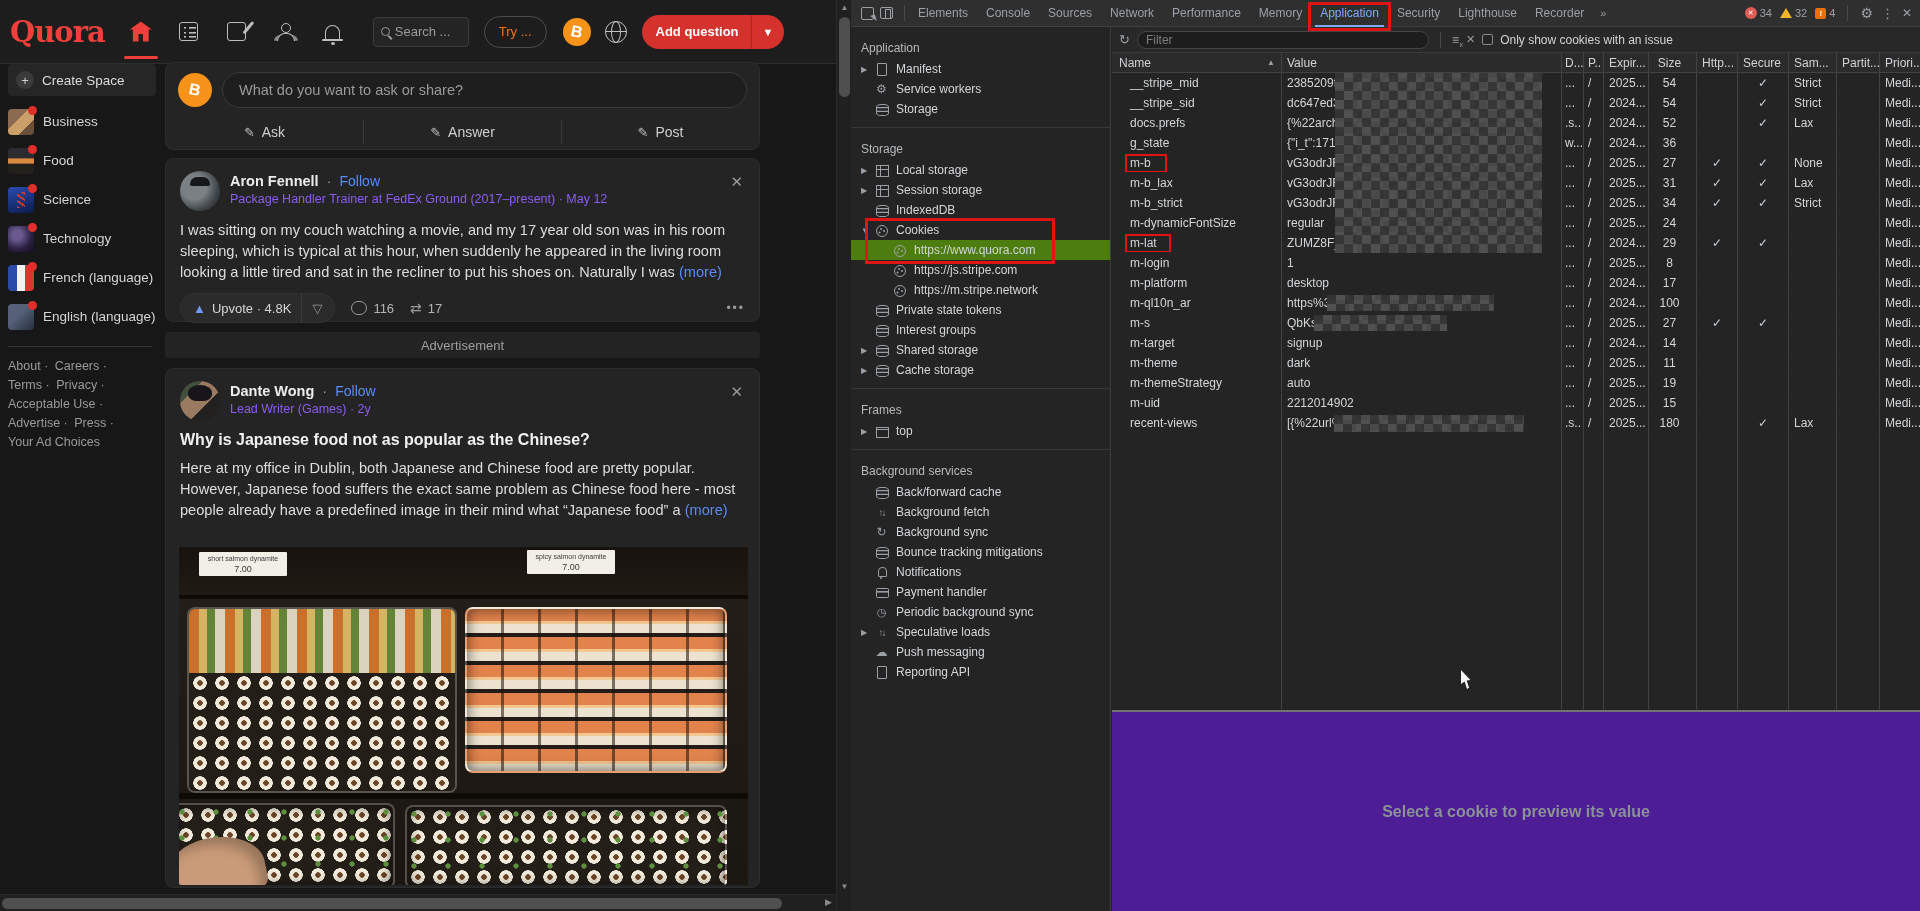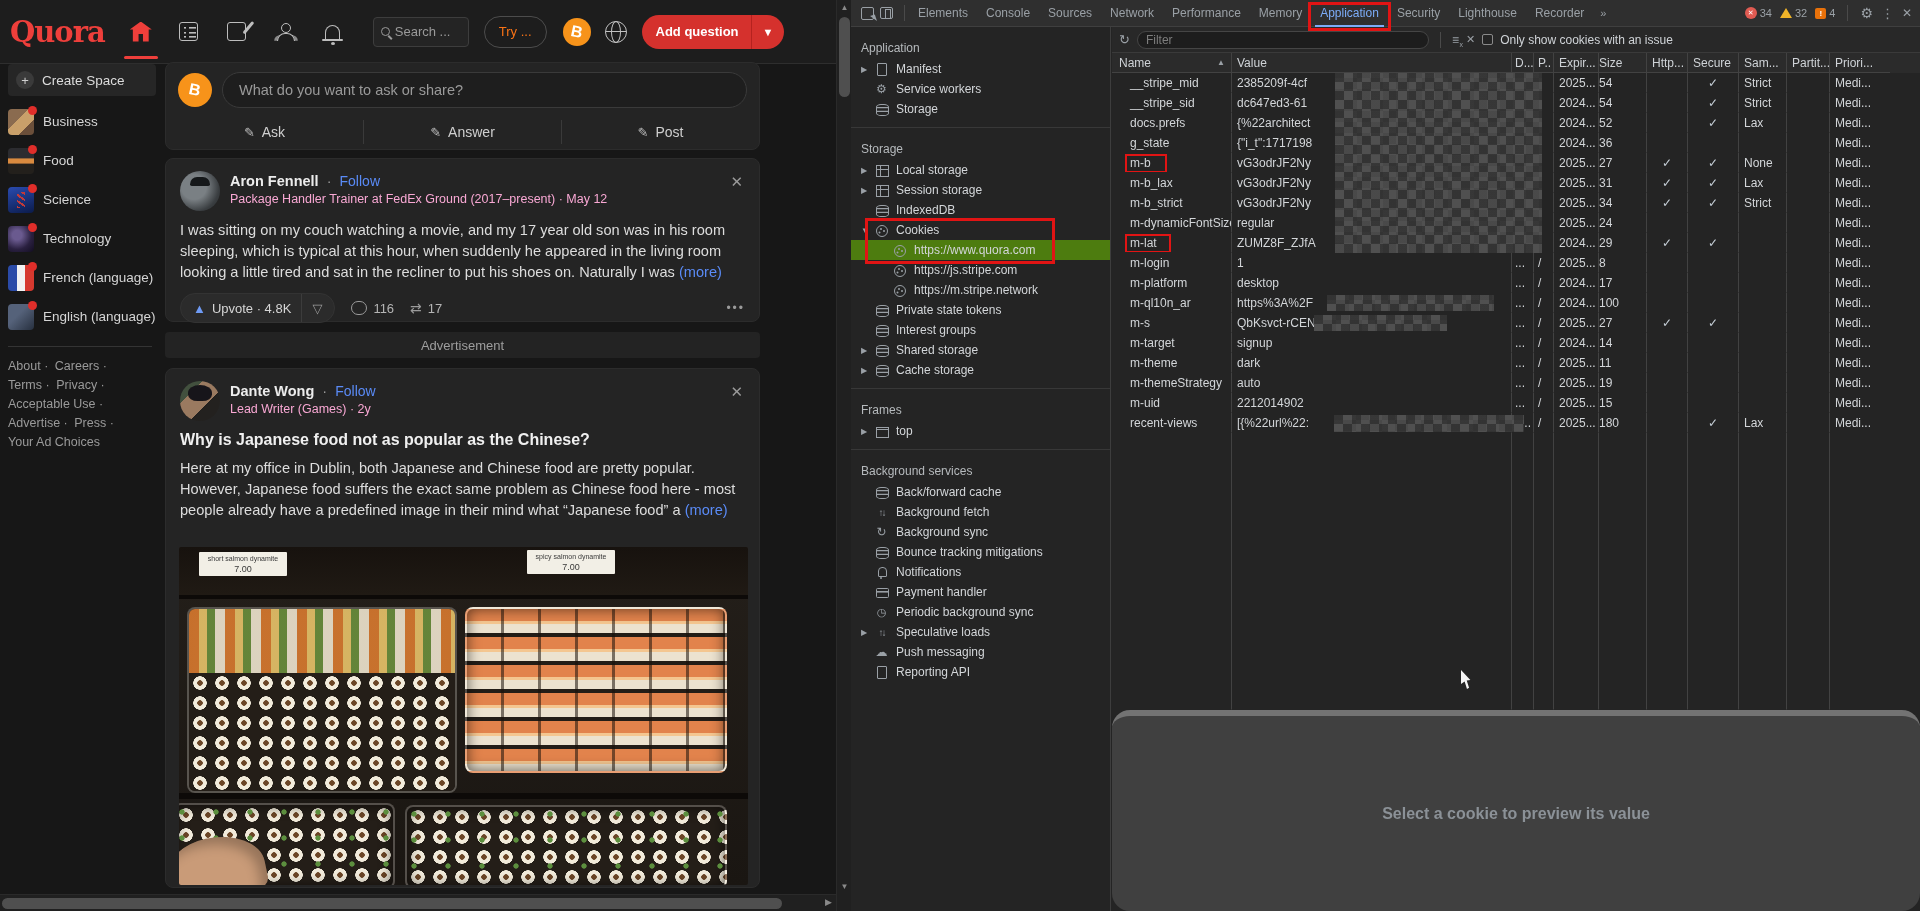--- a/index.html
+++ b/index.html
@@ -199,7 +199,7 @@
   .c-row.hdr { background:#2b2b2b; color:#cfd3d7; }
   .cc { border-right:1px solid #424242; border-bottom:1px solid transparent; overflow:hidden; white-space:nowrap; padding-left:5px; flex:none; height:20px; }
   .hdr .cc { border-bottom:1px solid #424242; }
-  .c-name { width:120px; padding-left:18px; position:relative; }
+  .c-name { width:170px; padding-left:18px; position:relative; }
   .hdr .c-name { padding-left:7px; }
   .c-val { width:280px; } .c-dom { width:22px; padding-left:3px; } .c-path { width:20px; padding-left:4px; }
   .c-exp { width:45px; } .c-size { width:48px; text-align:left; padding-right:6px; padding-left:0; }

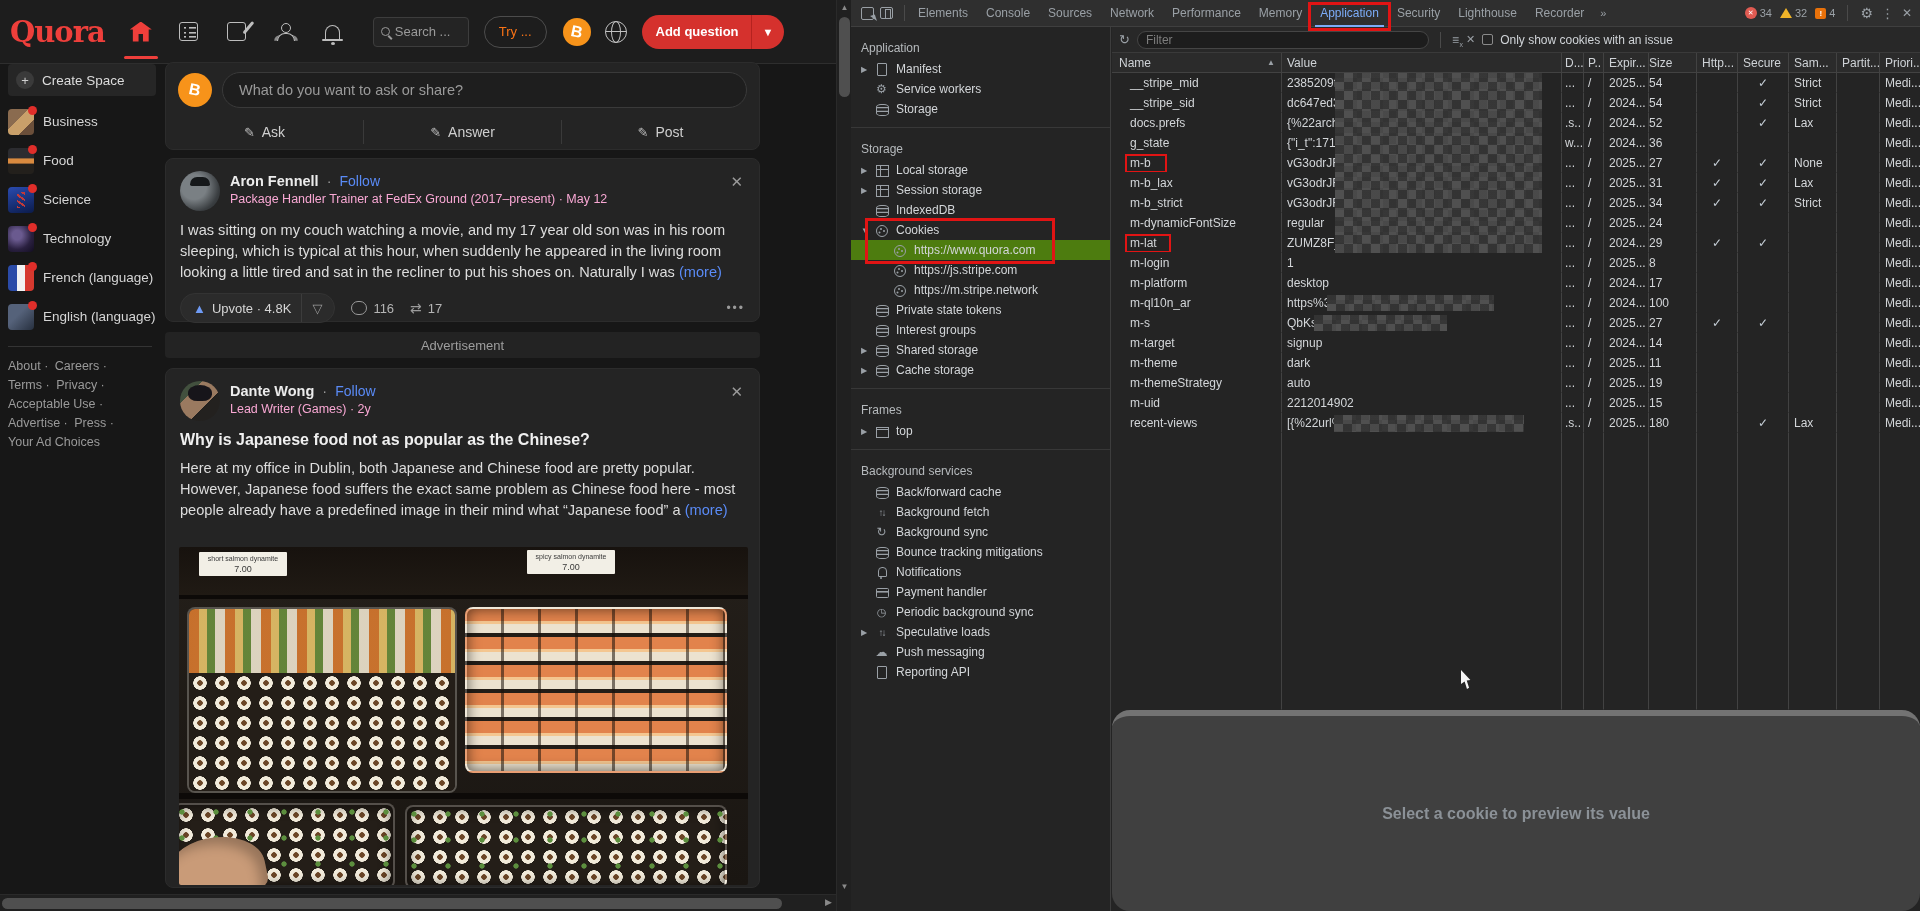--- a/index.html
+++ b/index.html
@@ -202,7 +202,7 @@
   .c-name { width:170px; padding-left:18px; position:relative; }
   .hdr .c-name { padding-left:7px; }
   .c-val { width:280px; } .c-dom { width:22px; padding-left:3px; } .c-path { width:20px; padding-left:4px; }
-  .c-exp { width:45px; } .c-size { width:48px; text-align:left; padding-right:6px; padding-left:0; }
+  .c-exp { width:45px; } .c-size { width:48px; text-align:center; padding-right:6px; padding-left:0; }
   .c-http { width:41px; } .c-sec { width:51px; } .c-ss { width:48px; } .c-part { width:43px; } .c-pri { width:60px; border-right:none; }
   .chk { text-align:center; padding-left:0; color:var(--check-gray,#c3ccd4); }
   .sortarrow { position:absolute; right:6px; top:0; font-size:8px; color:#9aa0a6; }

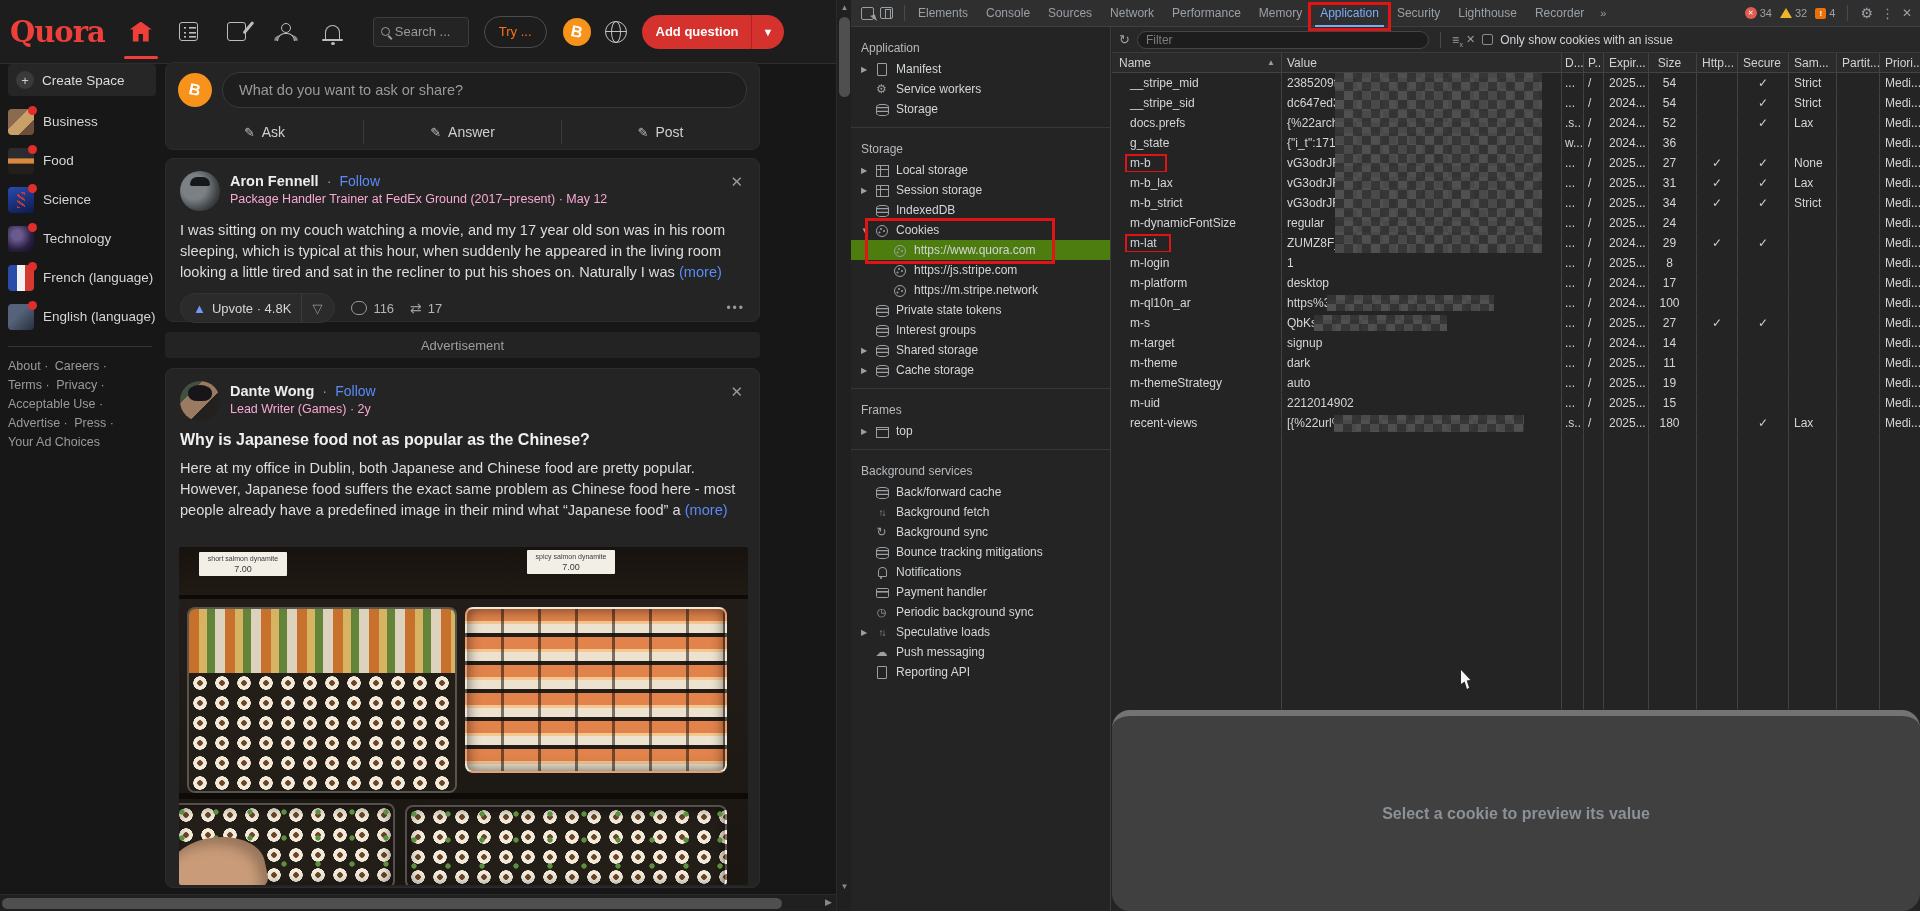--- a/index.html
+++ b/index.html
@@ -86,7 +86,7 @@
   .ph-name { font-size:14.5px; color:#ececec; font-weight:bold; padding-top:2px; }
   .ph-name .dot, .dotsep { color:#9a9a9a; font-weight:normal; margin:0 4px; }
   .follow { color:var(--link-blue,#5a8bf7); font-weight:normal; font-size:14px; }
-  .ph-meta { color:#f9a8d4; font-size:12.5px; margin-top:3px; }
+  .ph-meta { color:#8b5cf6; font-size:12.5px; margin-top:3px; }
   .post-x { position:absolute; right:16px; top:14px; color:#9a9a9a; font-size:15px; }
   .post-body { padding:9px 14px 0 14px; color:#dddddd; font-size:14.6px; line-height:21px; }
   .more-link { color:var(--link-blue,#5a8bf7); }

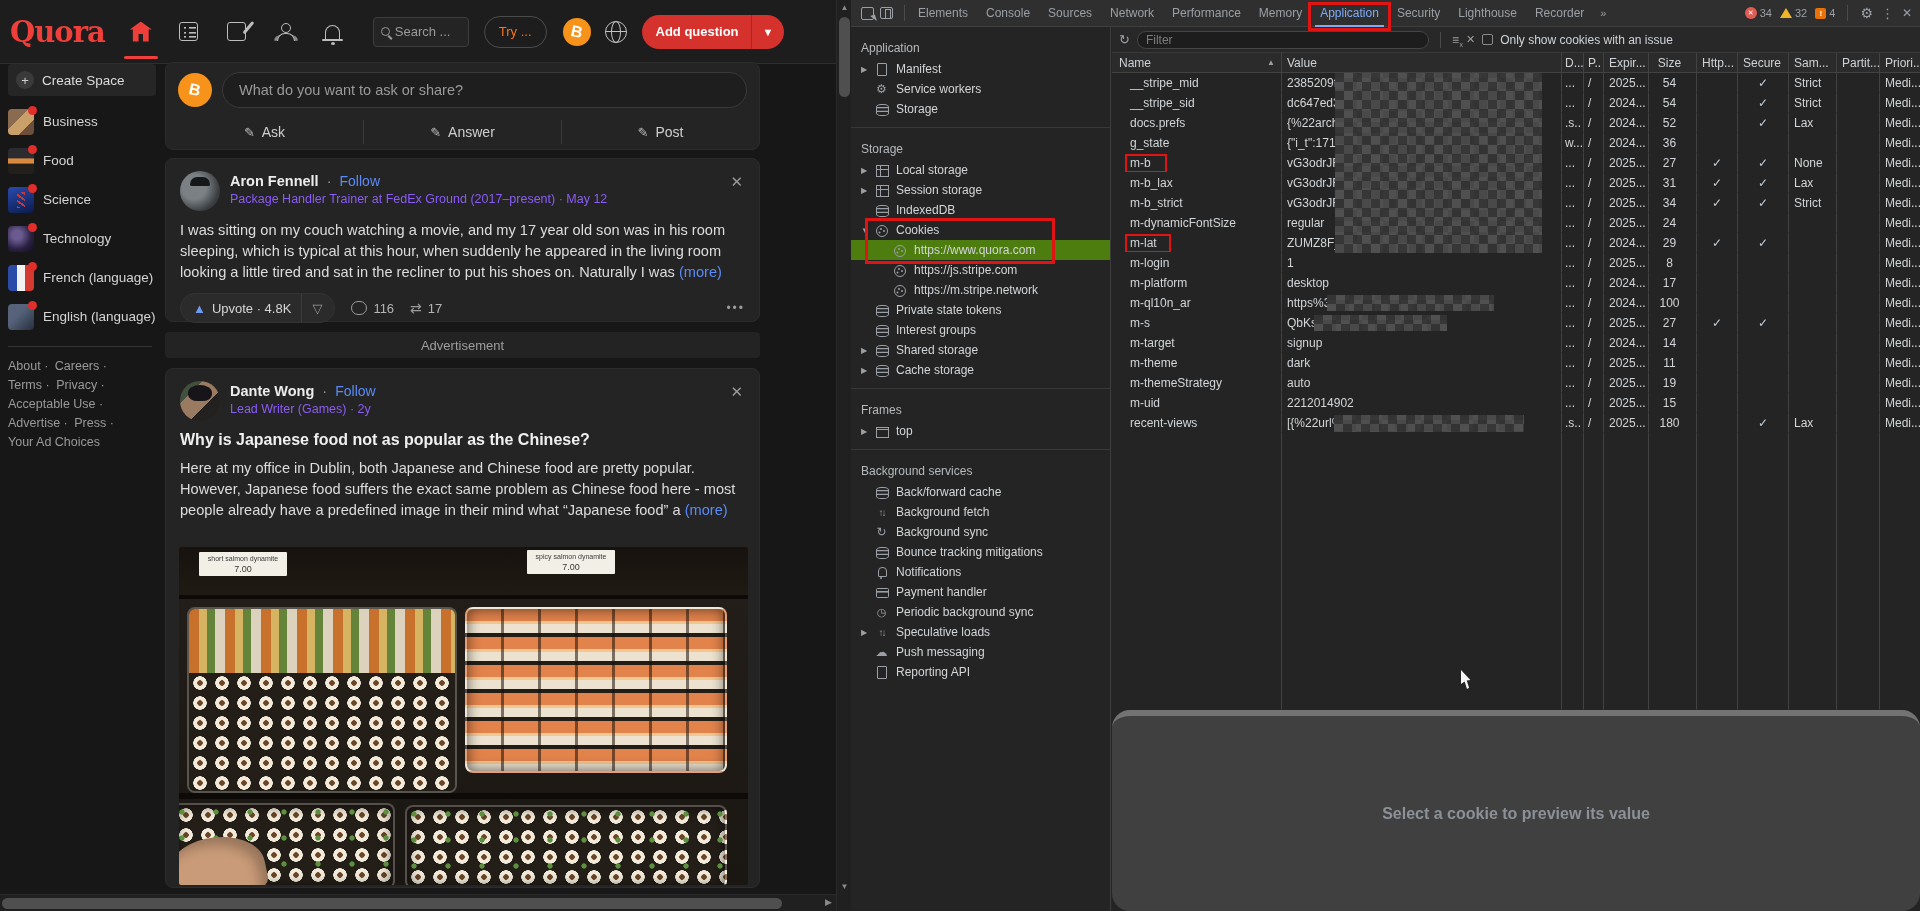--- a/index.html
+++ b/index.html
@@ -217,7 +217,7 @@
       repeating-conic-gradient(rgba(95,95,95,.30) 0% 25%, rgba(70,70,70,.22) 0% 50%) 9px 5px/26px 22px,
       #383838; }
 
-  .dt-preview { position:absolute; left:0; right:0; top:683px; bottom:0; background:#404040; border-top:6px solid #737373; display:flex; align-items:center; justify-content:center;border-radius:18px; }
+  .dt-preview { position:absolute; left:0; right:0; top:683px; bottom:0; background:#4c1d95; border-top:2px solid #737373; display:flex; align-items:center; justify-content:center; }
   .preview-hint { color:#8b9197; font-size:16px; font-weight:bold; }
 
   .annot-box { position:absolute; border:3px solid var(--annotation-red,#e11414); z-index:30; pointer-events:none; }

